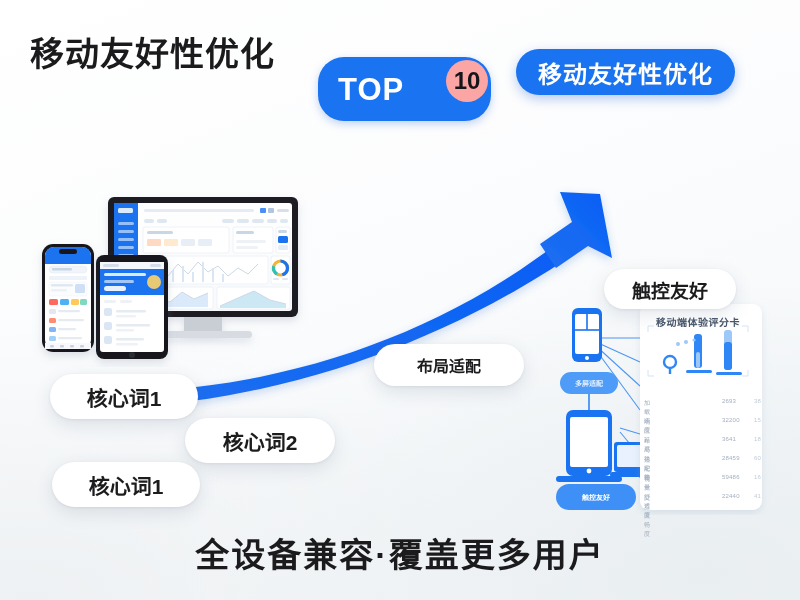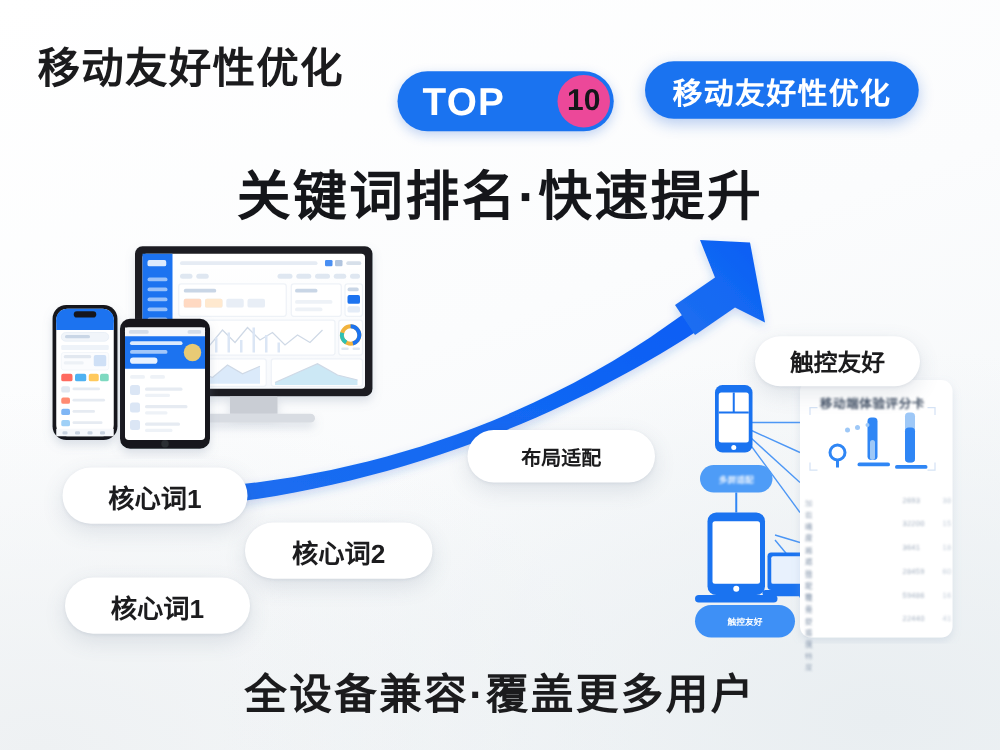--- a/index.html
+++ b/index.html
@@ -25,7 +25,7 @@
   }
   .top-badge{
     position:absolute;left:318px;top:57px;
-    height:48px;width:173px;border-radius:26px;
+    height:64px;width:173px;border-radius:26px;
     background:#1a73f0;
     display:flex;align-items:center;
     box-shadow:0 3px 9px rgba(20,90,210,.26);

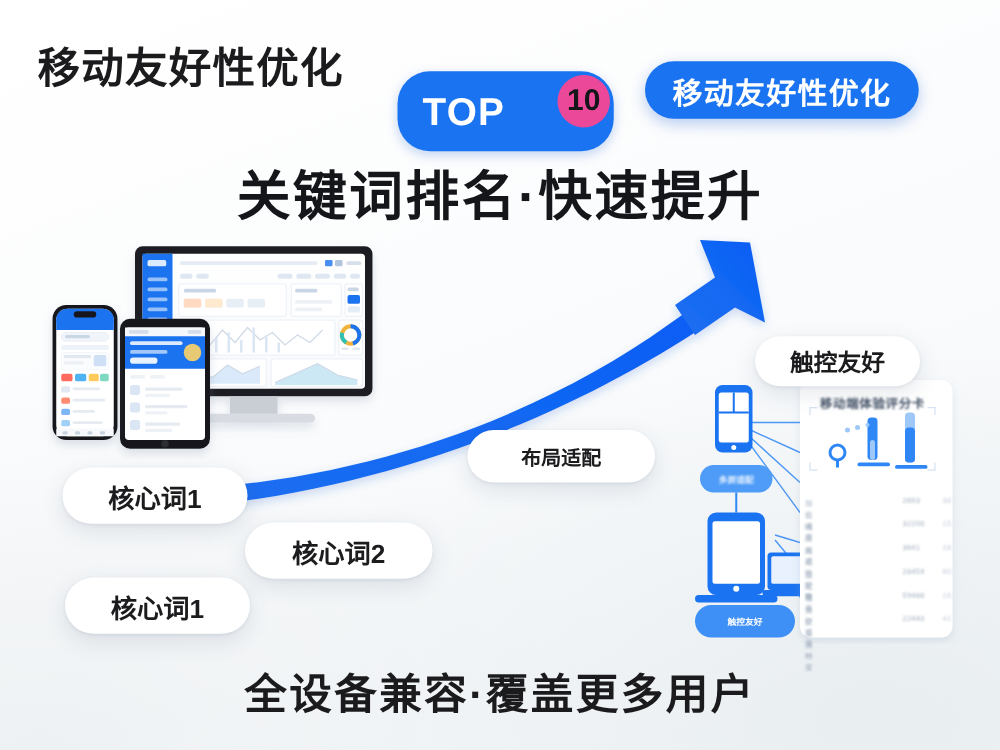--- a/index.html
+++ b/index.html
@@ -37,7 +37,7 @@
   .top-badge .tb-circle{
     position:absolute;right:3px;top:3px;
     width:42px;height:42px;border-radius:50%;
-    background:#ec4899;
+    background:#fca5a5;
     display:flex;align-items:center;justify-content:center;
     color:#15161a;font-size:24px;font-weight:bold;
   }

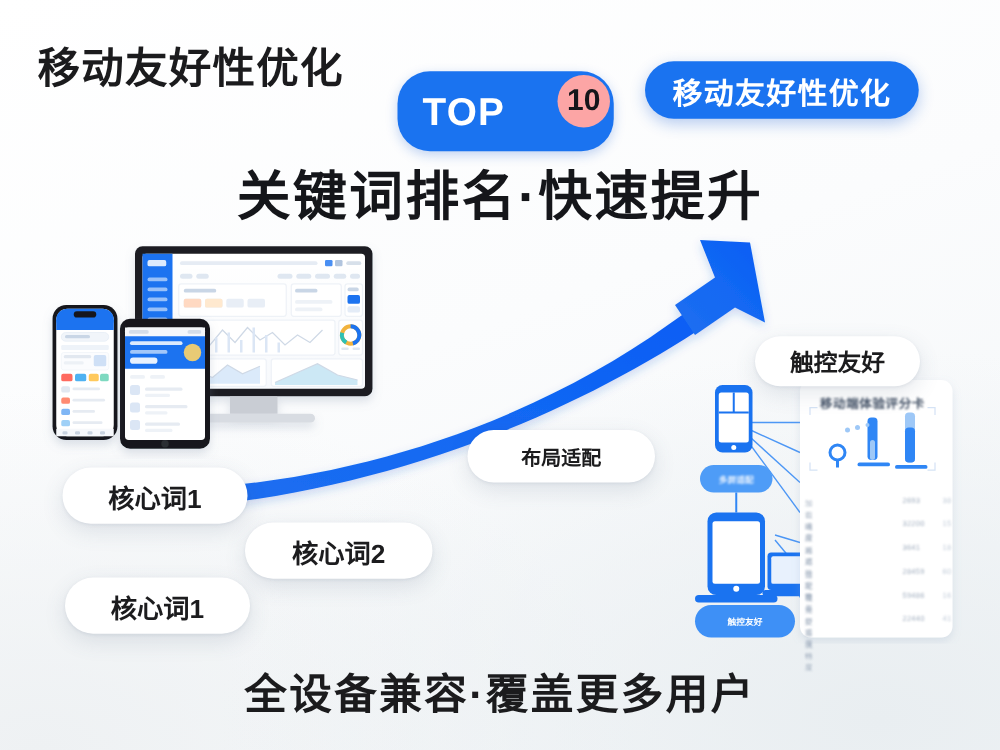--- a/index.html
+++ b/index.html
@@ -398,7 +398,6 @@
 
   <div class="hdr-pill">移动友好性优化</div>
 
-  <div class="hdr-title">关键词排名·快速提升</div>
 
   <div class="card" id="card-kw1">核心词1</div>
   <div class="card" id="card-kw2">核心词2</div>

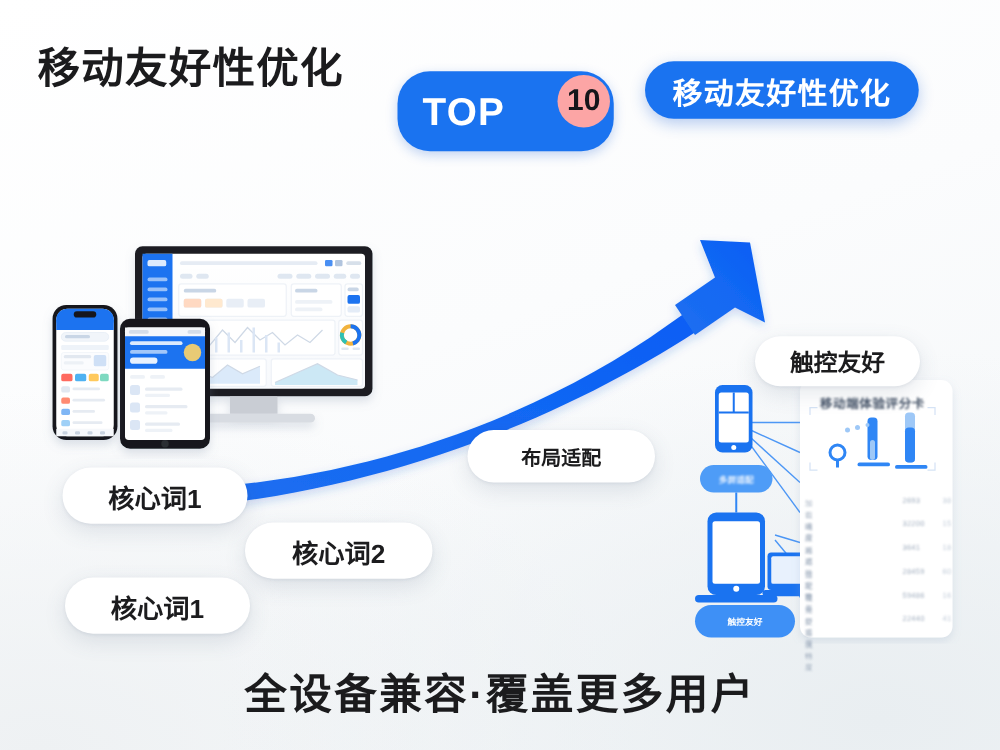--- a/index.html
+++ b/index.html
@@ -69,7 +69,7 @@
     box-shadow:0 6px 18px rgba(70,90,120,.14), 0 1px 3px rgba(70,90,120,.10);
   }
   #card-kw1{left:50px;top:374px;width:148px;height:45px;font-size:21px;}
-  #card-kw2{left:196px;top:418px;width:150px;height:45px;font-size:21px;}
+  #card-kw2{left:185px;top:418px;width:150px;height:45px;font-size:21px;}
   #card-kw3{left:52px;top:462px;width:148px;height:45px;font-size:21px;}
   #card-layout{left:374px;top:344px;width:150px;height:42px;font-size:16px;}
   #card-touch{left:604px;top:269px;width:132px;height:40px;font-size:19px;}

